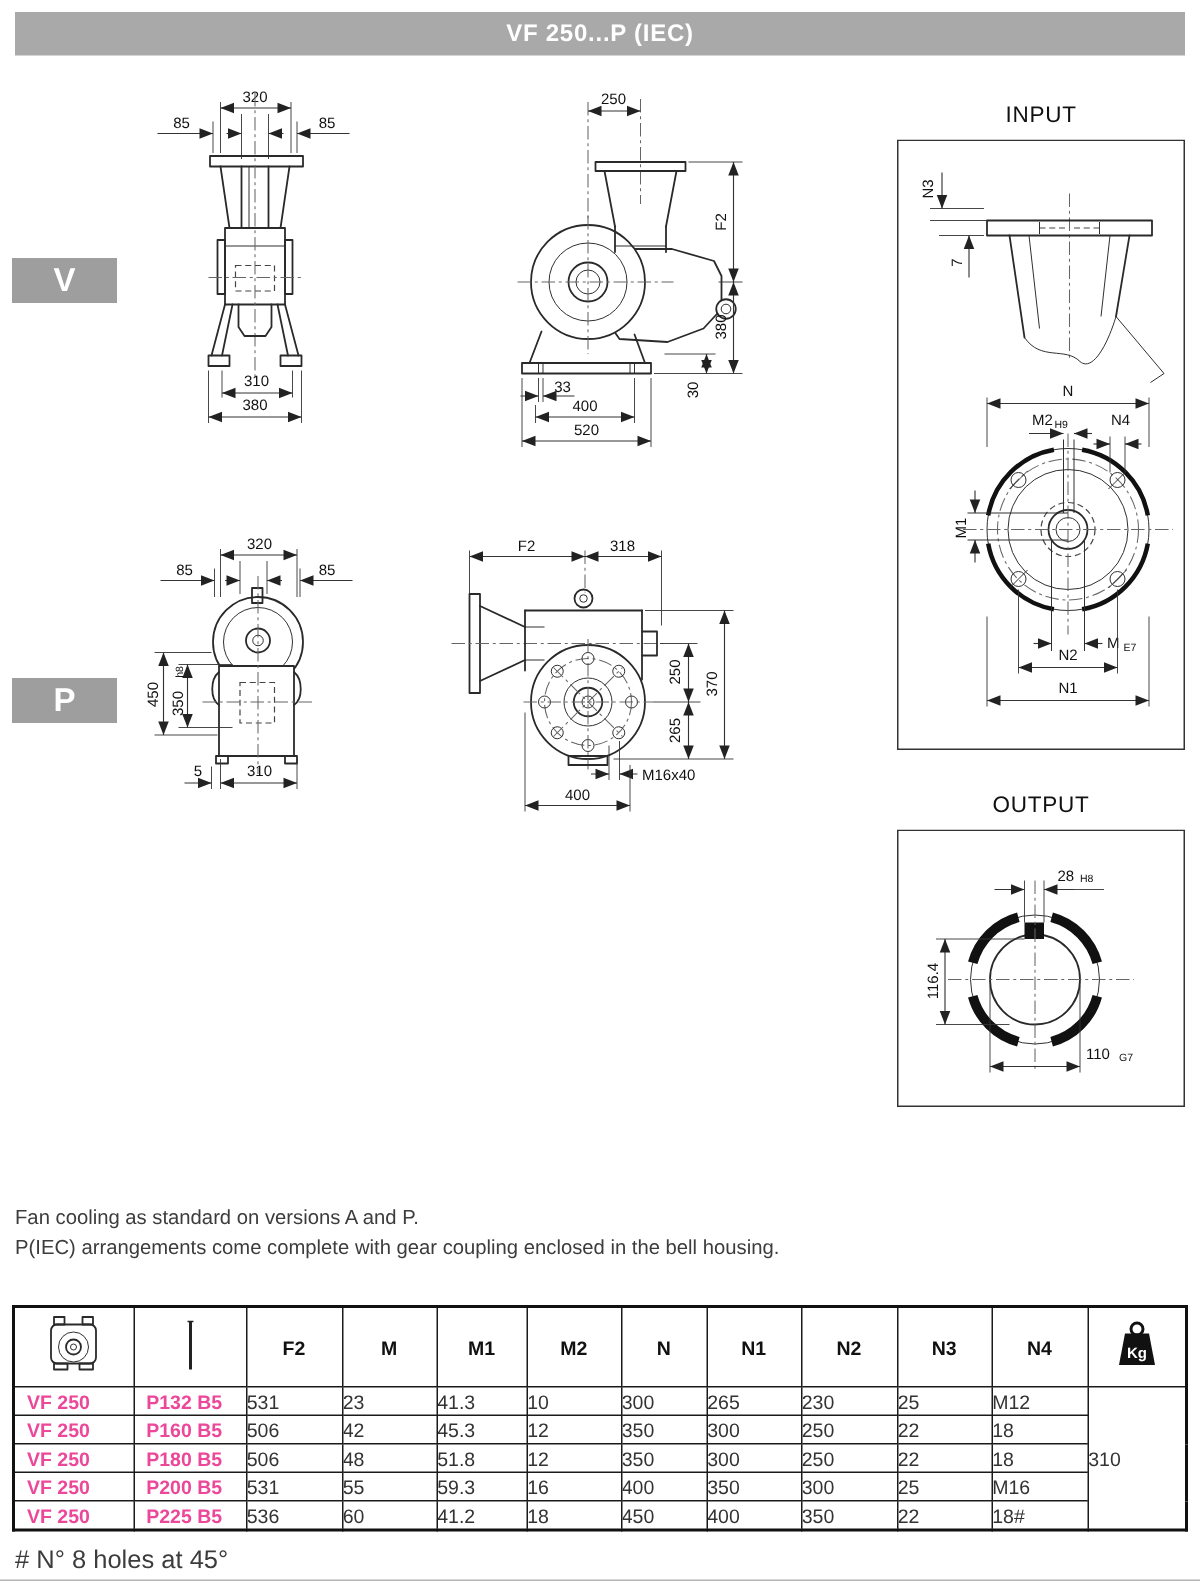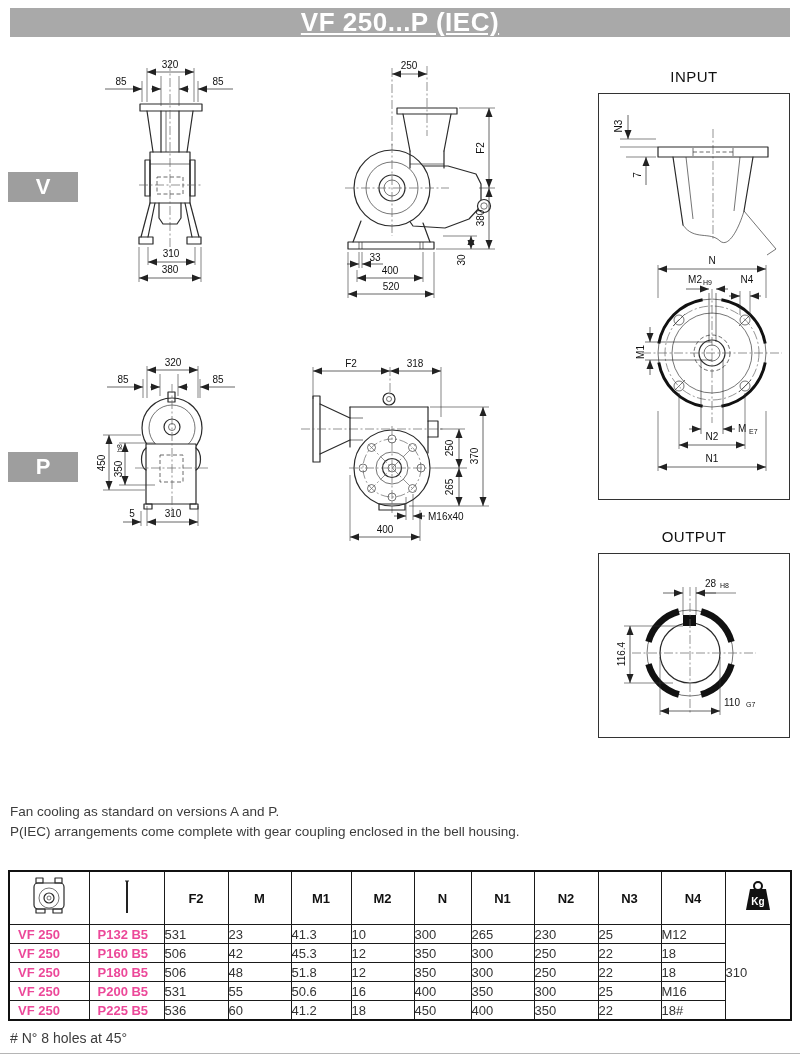--- a/index.html
+++ b/index.html
@@ -9,7 +9,7 @@
   
   #titlebar{left:10px;top:8px;width:780px;height:29px;background:#a9a9a9;
             display:flex;align-items:center;justify-content:center;}
-  #titlebar span{color:#fff;font-weight:bold;font-size:26px;letter-spacing:.5px;text-decoration:underline;}
+  #titlebar span{color:#fff;font-weight:bold;font-size:16px;letter-spacing:.5px;}
   
   .vertag{width:70px;height:30px;background:#9e9e9e;display:flex;align-items:center;
           justify-content:center;color:#fff;font-weight:bold;font-size:22px;}

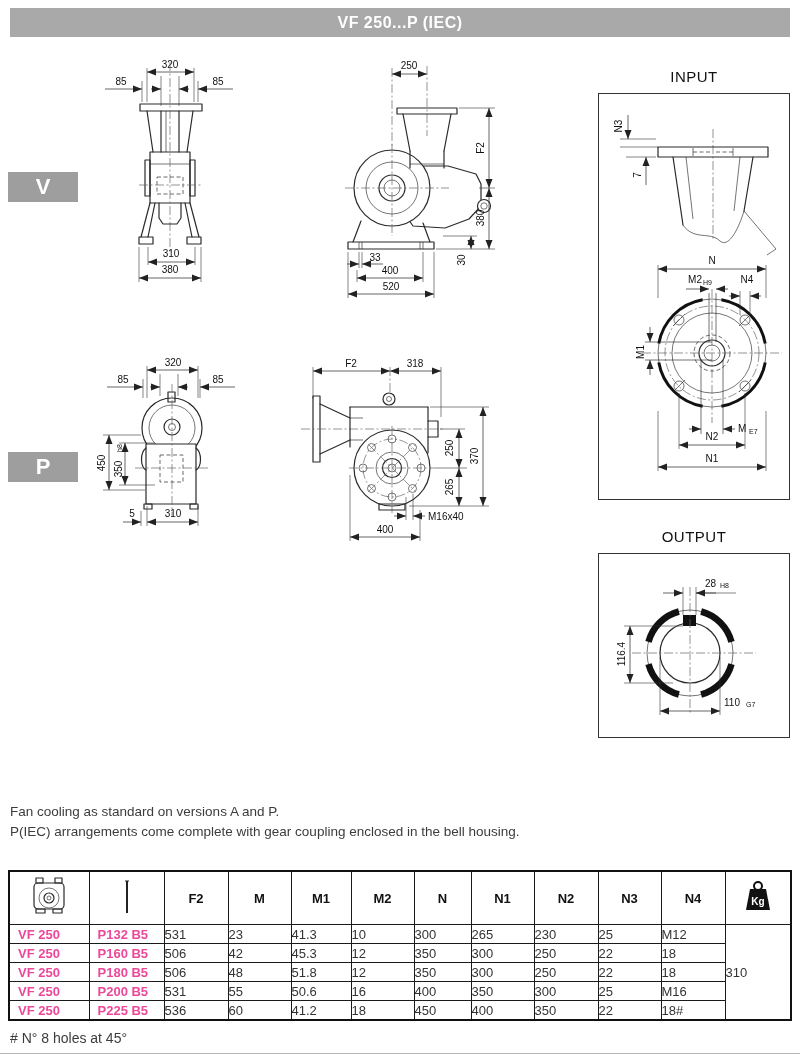--- a/index.html
+++ b/index.html
@@ -507,7 +507,7 @@
         <td class="bold">P200 B5</td>
         <td>531</td>
         <td>55</td>
-        <td>50.6</td>
+        <td>59.3</td>
         <td>16</td>
         <td>400</td>
         <td>350</td>

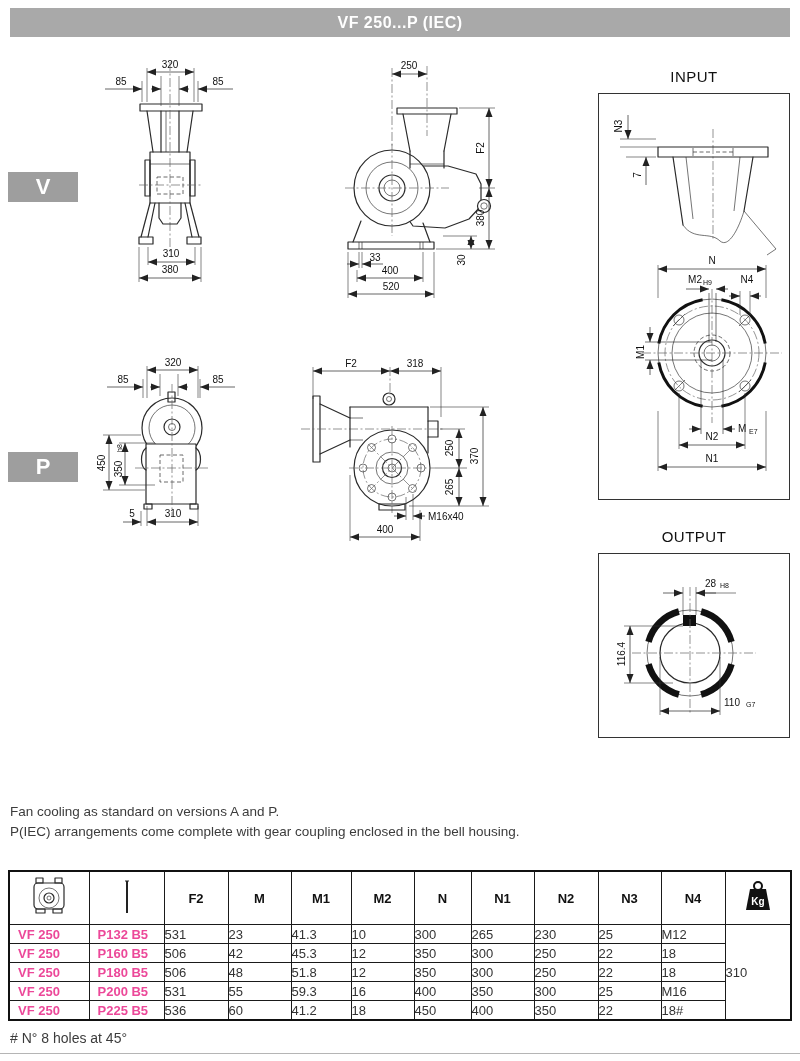--- a/index.html
+++ b/index.html
@@ -35,7 +35,7 @@
   #dimtable th{height:52px;font-size:13px;font-weight:bold;color:#111;text-align:center;}
   #dimtable td{height:18px;font-size:13px;color:#333;text-align:left;vertical-align:middle;}
   #dimtable td.bold{font-weight:bold;color:#ec4899;text-align:left;padding-left:8px;}
-  #footnote{left:10px;font-size:14px;color:#3c3c3c;}
+  #footnote{left:10px;font-size:17px;color:#3c3c3c;}
   #bottomrule{left:0;top:1053px;width:800px;height:1px;background:#b5b5b5;}
 </style>
 </head>

